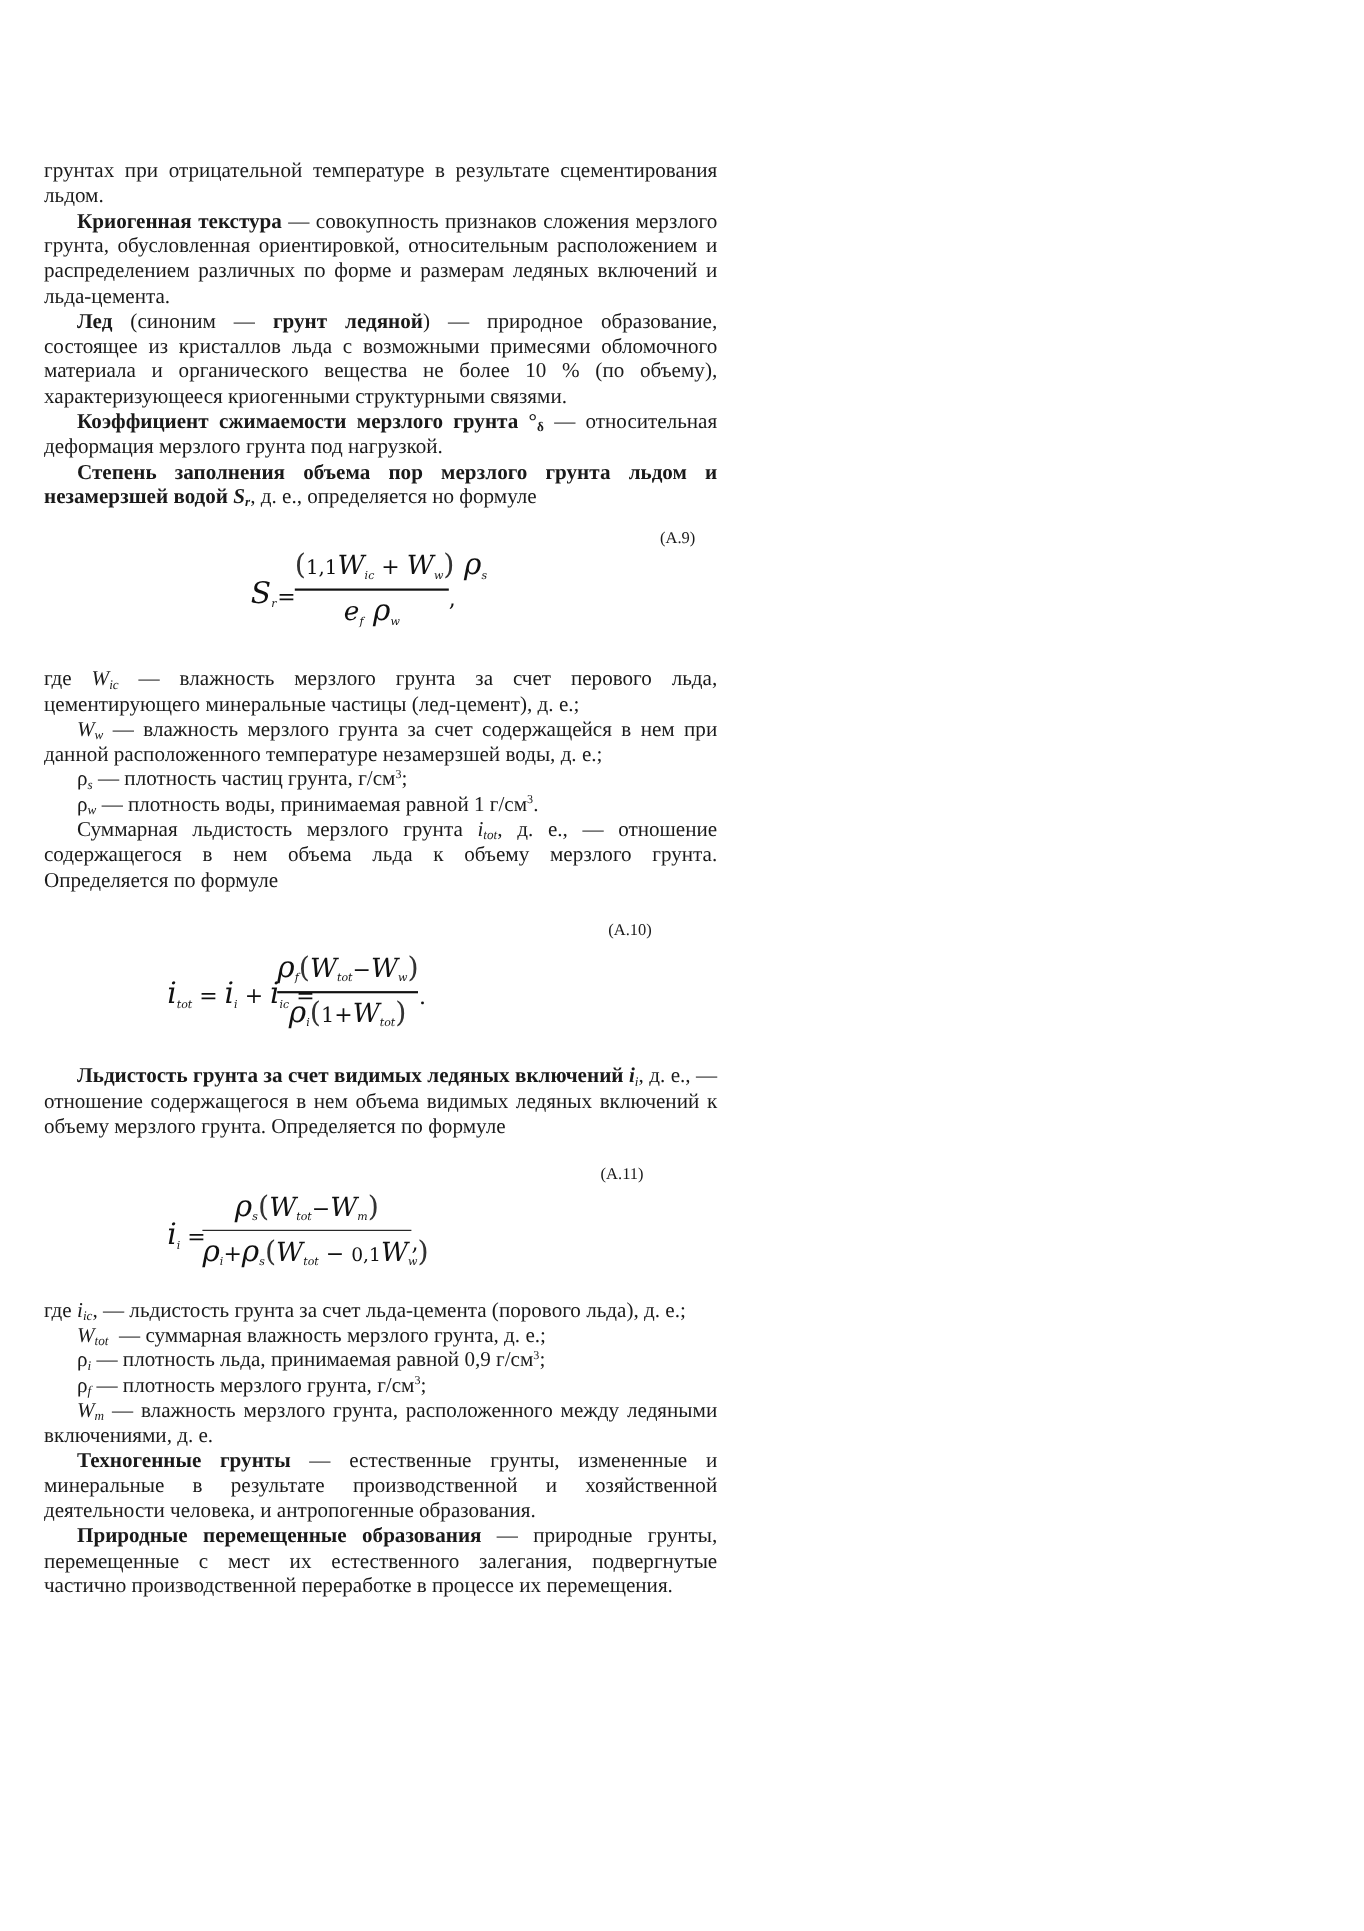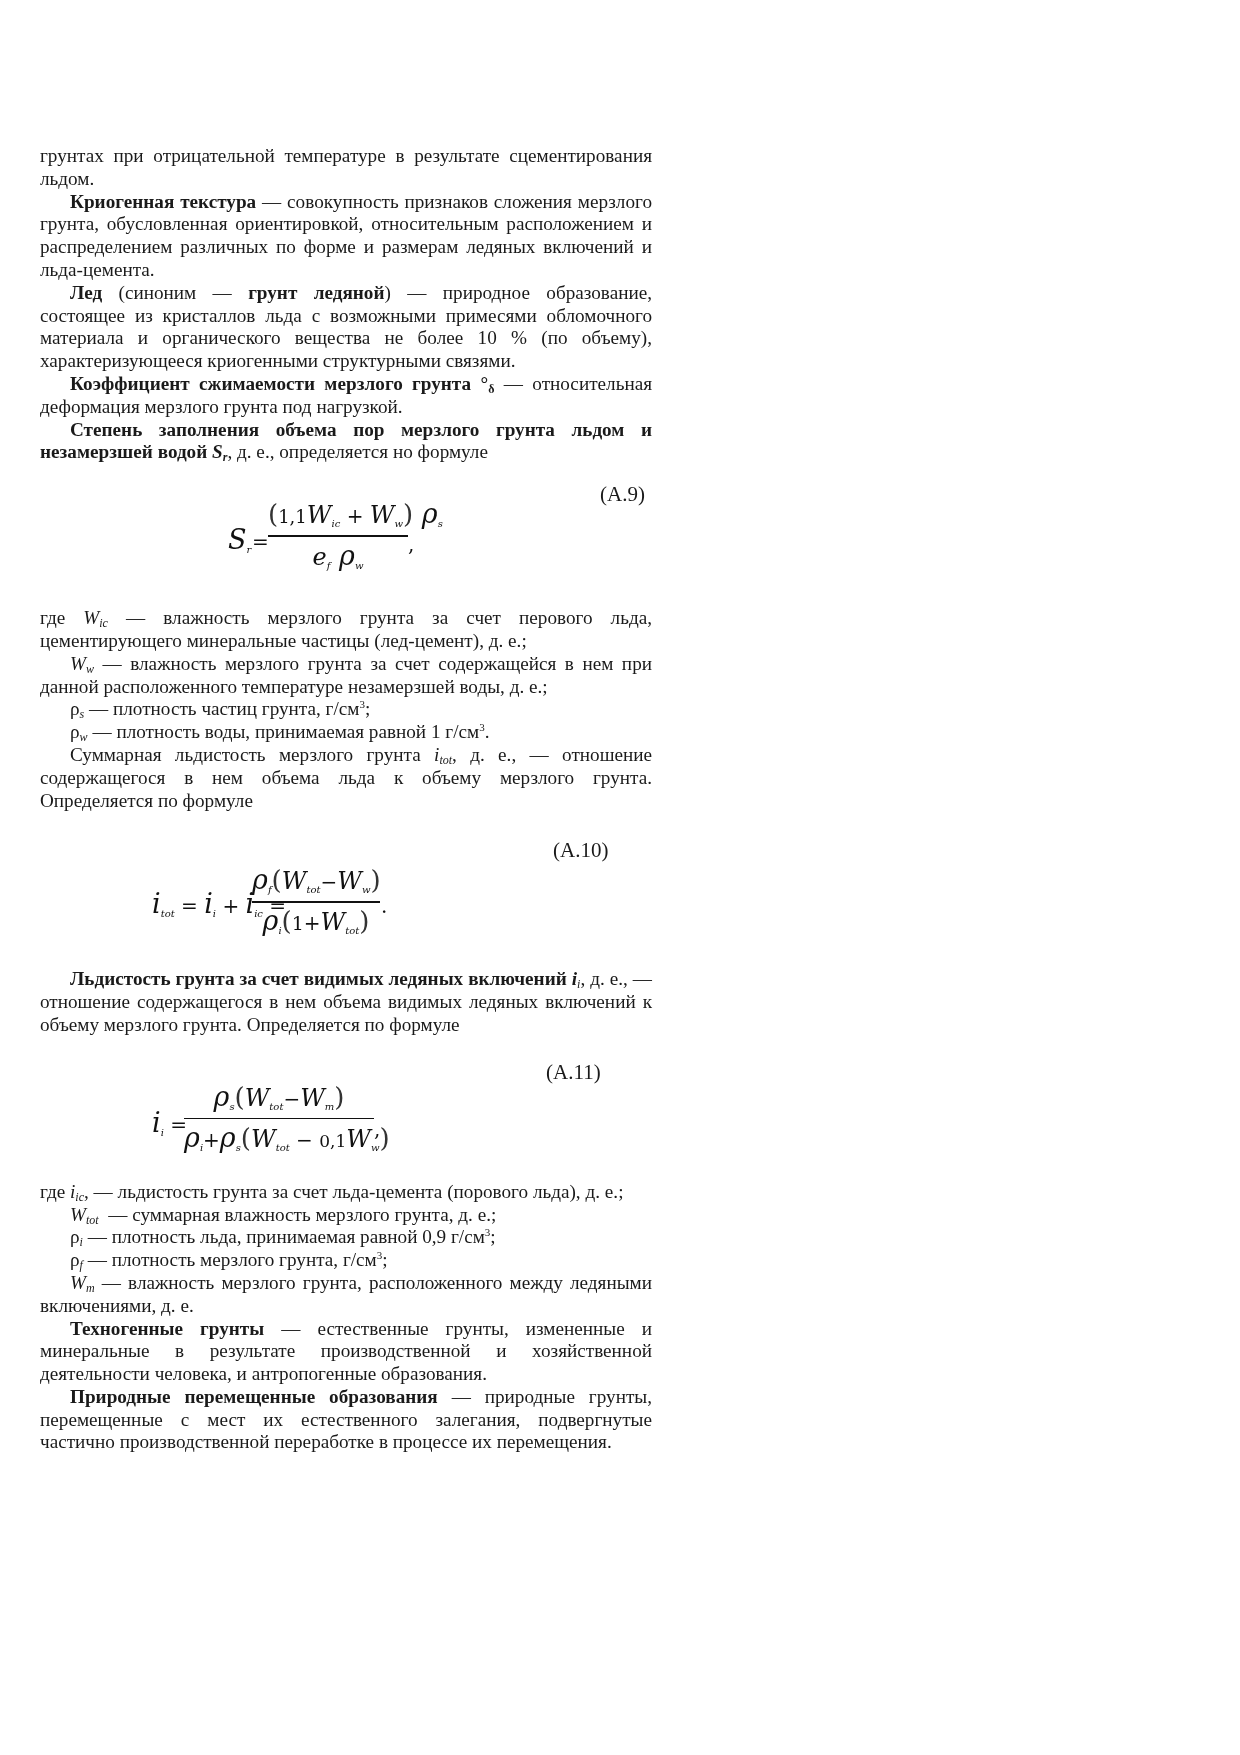--- a/index.html
+++ b/index.html
@@ -15,7 +15,7 @@
 
   
   .formula { position:relative; width:652px; }
-  .fnum { position:absolute; font-size:21px; }
+  .fnum { position:absolute; font-size:15px; }
   .eq { position:absolute; font-family:"DejaVu Serif","Liberation Serif",serif; font-style:italic; color:#111; white-space:nowrap; }
   .frac { position:absolute; text-align:center; }
   .frac .num, .frac .den { position:absolute; left:0; right:0; text-align:center; white-space:nowrap; }

